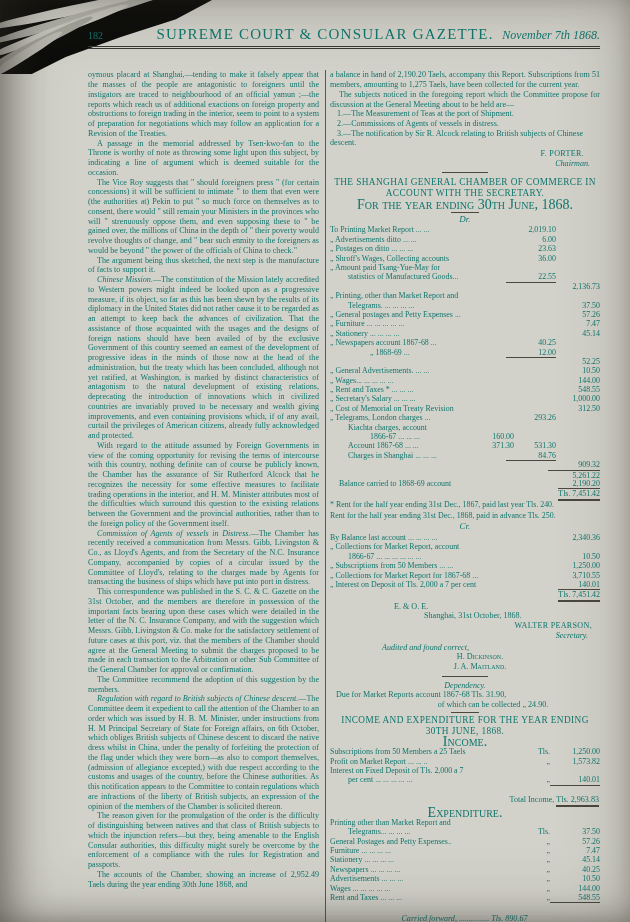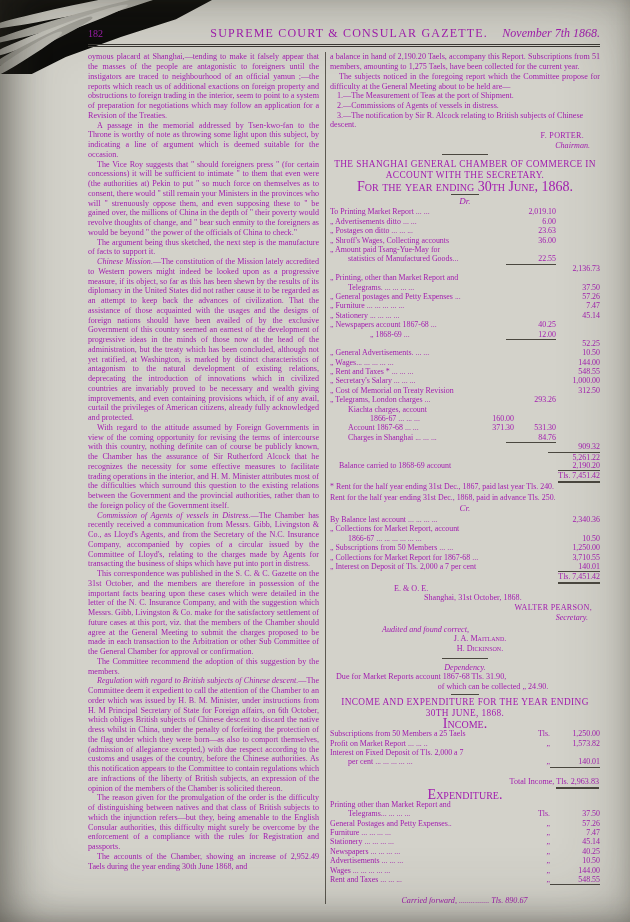--- a/index.html
+++ b/index.html
@@ -4,7 +4,7 @@
 <style>
   html,body{margin:0;padding:0;background:#888;}
   .page{width:630px;height:922px;position:relative;background:#d3d2ca;overflow:hidden;
-        font-family:"Liberation Serif","DejaVu Serif",serif;color:#a21caf;}
+        font-family:"Liberation Serif","DejaVu Serif",serif;color:#0f766e;}
   .vignette{position:absolute;inset:0;pointer-events:none;z-index:6;
     box-shadow:inset 0 0 70px rgba(60,55,45,.30), inset 28px 0 38px -18px rgba(40,38,32,.45),
                inset -14px 0 24px -14px rgba(60,55,45,.22), inset 0 -18px 30px -18px rgba(40,38,32,.30);}

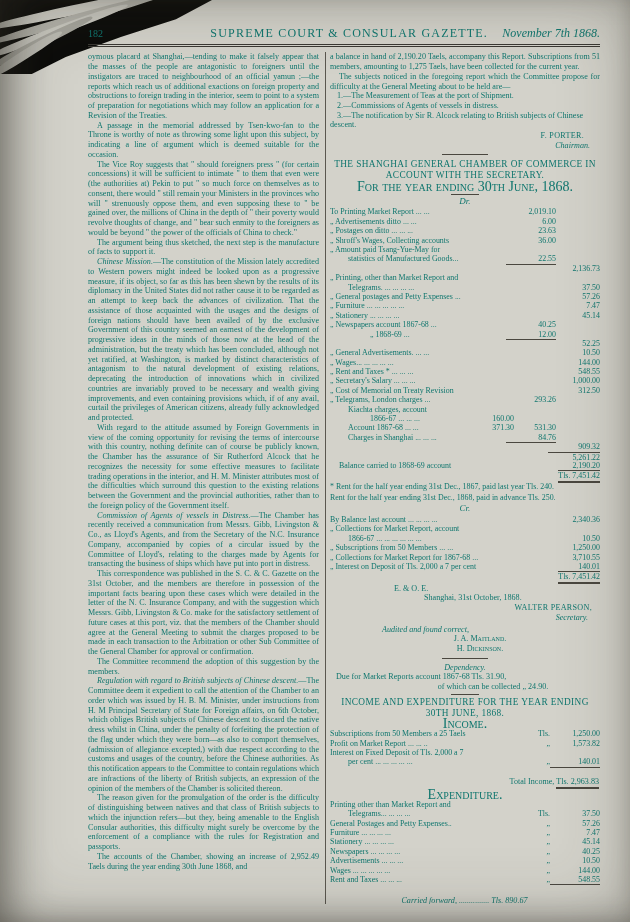--- a/index.html
+++ b/index.html
@@ -20,7 +20,7 @@
   .content{position:absolute;left:88px;top:26px;width:512px;z-index:3;}
   .masthead{display:flex;align-items:baseline;}
   .m-num{width:72px;font-size:10px;}
-  .m-title{flex:1;text-align:right;font-size:12px;letter-spacing:1.2px;white-space:nowrap;}
+  .m-title{flex:1;text-align:left;font-size:15px;letter-spacing:1.2px;white-space:nowrap;}
   .m-date{width:112px;text-align:right;font-style:italic;font-size:12px;white-space:nowrap;}
   .rule2{margin-top:3px;border-top:1.4px solid #3a3833;border-bottom:0.8px solid #3a3833;height:1.4px;}
 

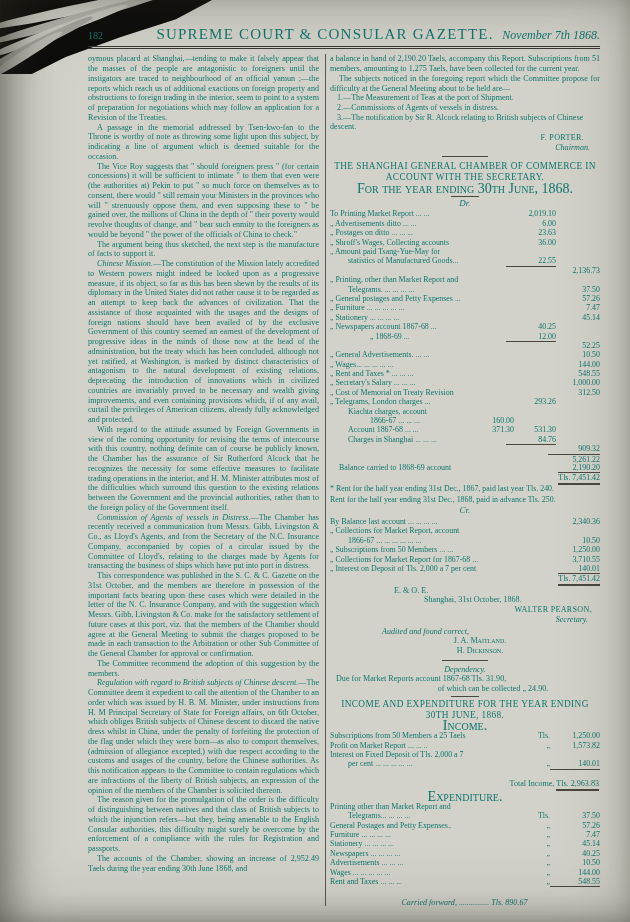--- a/index.html
+++ b/index.html
@@ -24,7 +24,7 @@
   .m-date{width:112px;text-align:right;font-style:italic;font-size:12px;white-space:nowrap;}
   .rule2{margin-top:3px;border-top:1.4px solid #3a3833;border-bottom:0.8px solid #3a3833;height:1.4px;}
 
-  .cols{display:flex;margin-top:5px;height:852px;overflow:hidden;}
+  .cols{display:flex;margin-top:21px;height:852px;overflow:hidden;}
   .col-left{width:231px;font-size:8.1px;line-height:9.75px;text-align:justify;}
   .vdiv{width:1px;background:#5a574f;margin:0 4px 0 6px;}
   .col-right{flex:1;font-size:8.1px;line-height:9.7px;}

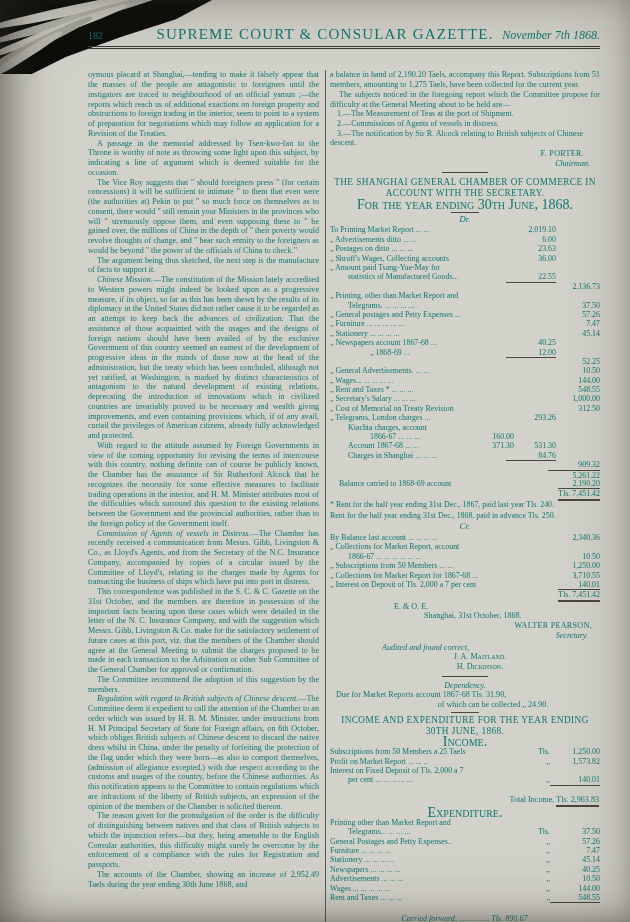--- a/index.html
+++ b/index.html
@@ -127,7 +127,7 @@
 
           <p class="para "><span class="lead"></span><span>a balance in hand of 2,190.20 Taels, accompany this Report.  Subscriptions from 51 members, amounting to 1,275 Taels, have been collected for the current year.</span></p>
 
-          <p class="para ind"><span class="lead"></span><span>The subjects noticed in the foregoing report which the Committee propose for difficulty at the General Meeting about to be held are—</span></p>
+          <p class="para ind"><span class="lead"></span><span>The subjects noticed in the foregoing report which the Committee propose for discussion at the General Meeting about to be held are—</span></p>
 
           <p class="agenda-item">1.—The Measurement of Teas at the port of Shipment.</p>
 

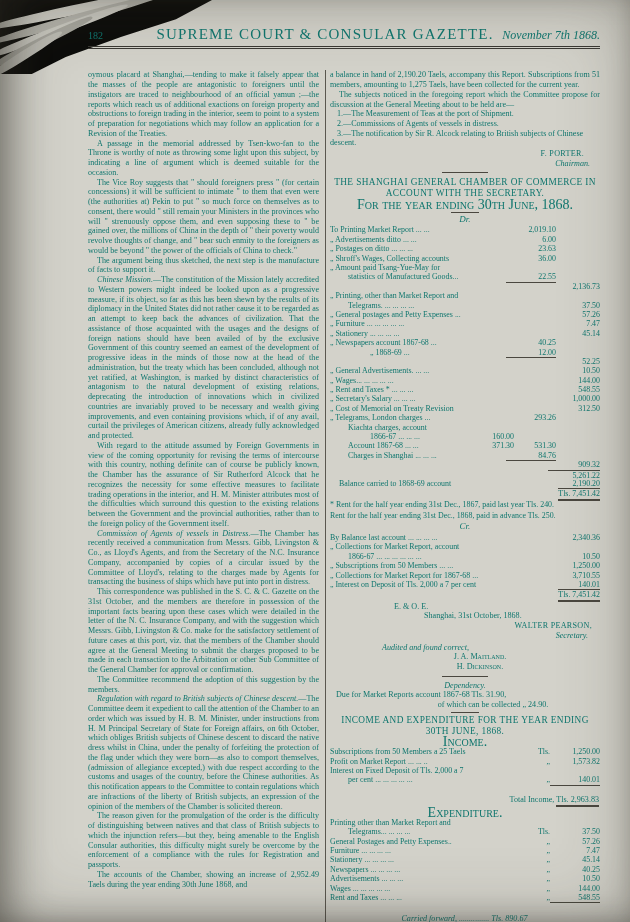--- a/index.html
+++ b/index.html
@@ -416,8 +416,8 @@
         <p class="so-name">WALTER PEARSON,</p>
         <p class="so-sec">Secretary.</p>
         <p class="so-audit">Audited and found correct,</p>
+        <p class="so-aud">H. Dickinson.</p>
         <p class="so-aud">J. A. Maitland.</p>
-        <p class="so-aud">H. Dickinson.</p>
 
         <div class="sep"></div>
 

